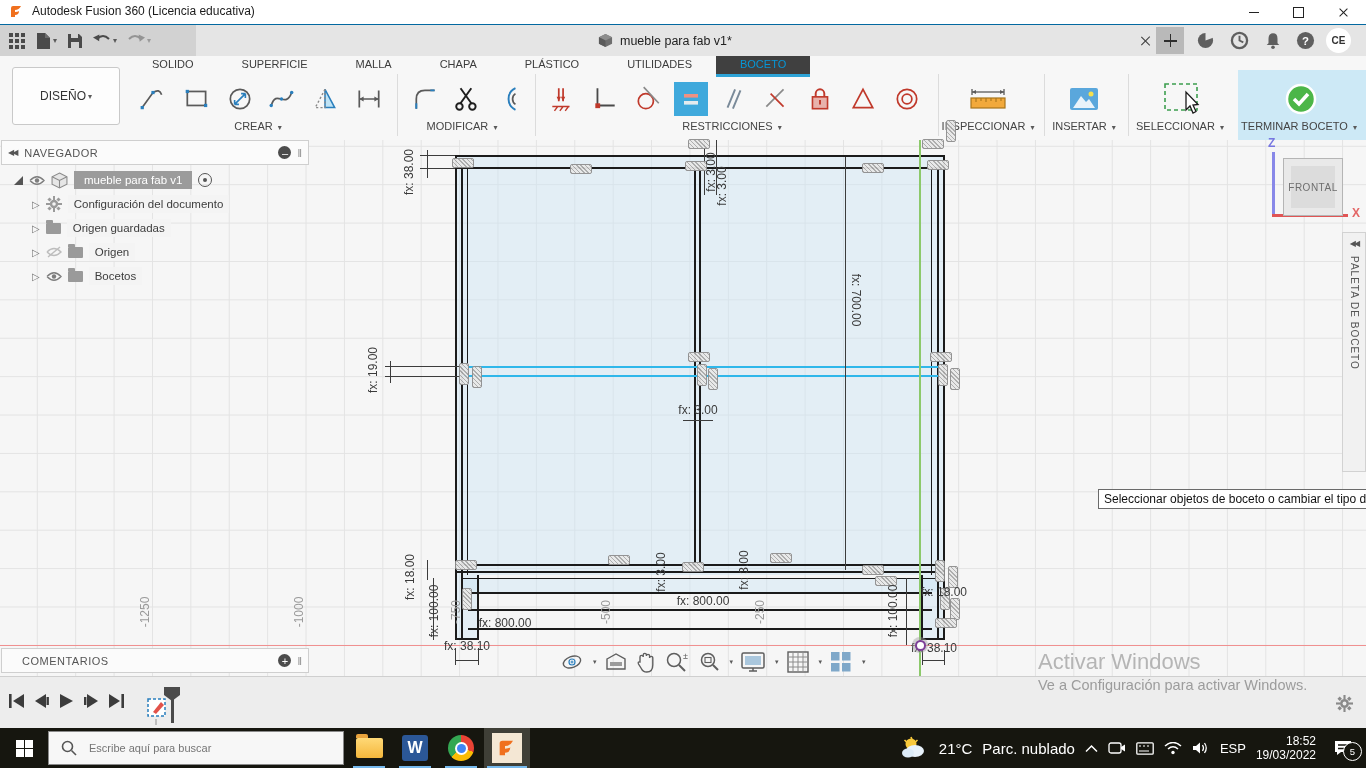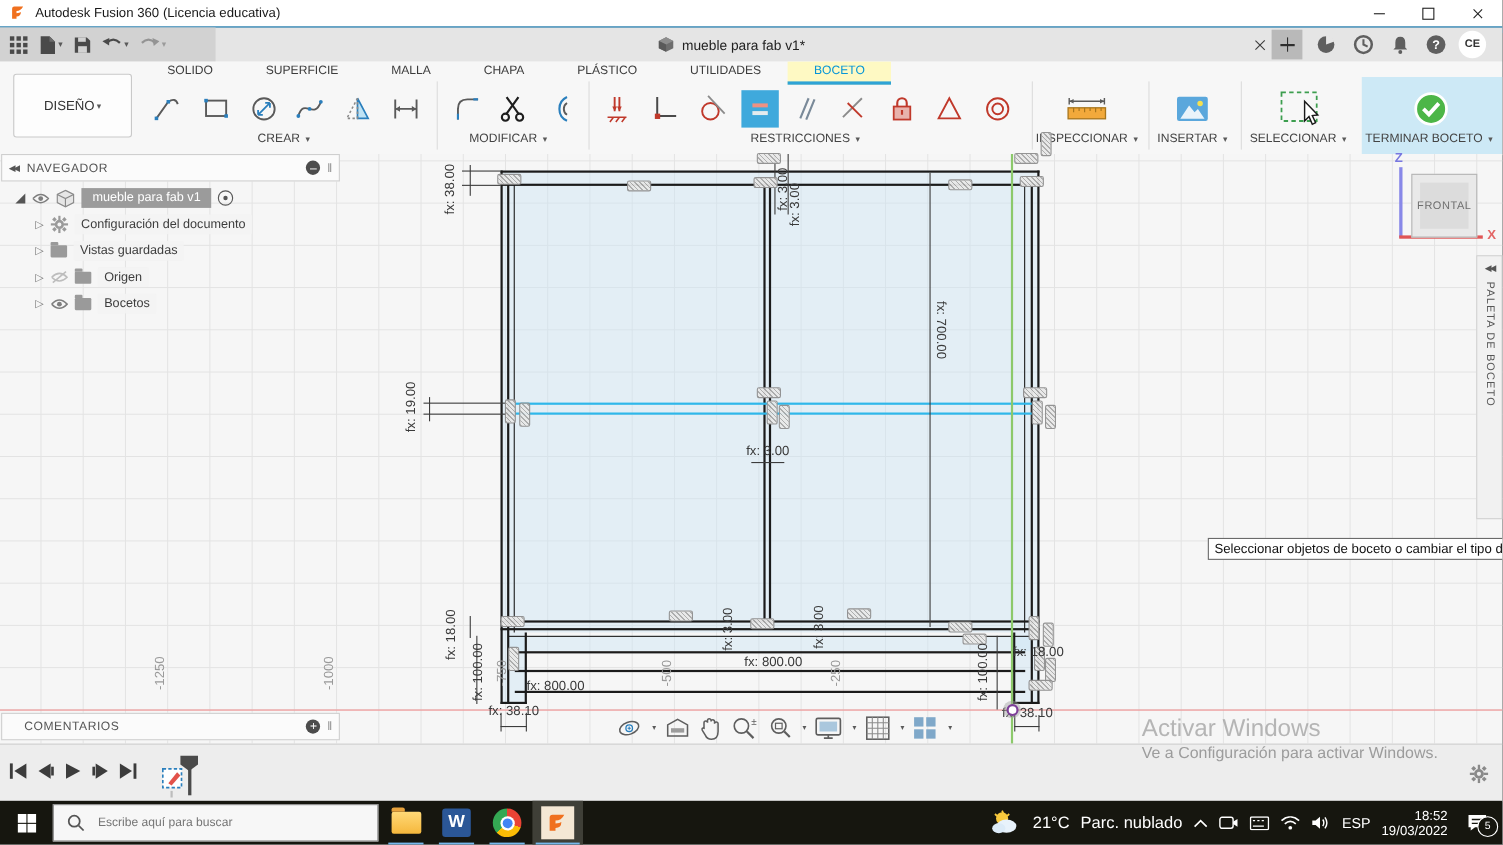--- a/index.html
+++ b/index.html
@@ -37,7 +37,7 @@
   .design-btn{position:absolute;left:12px;top:11px;width:106px;height:56px;background:#fdfdfd;border:1px solid #c9c9c9;border-radius:3px;display:flex;align-items:center;justify-content:center;font-size:12px;color:#333;}
   .rtabs{position:absolute;left:128px;top:0;height:18px;display:flex;}
   .rtab{padding:2px 24px 0;font-size:11px;color:#3c3c3c;white-space:nowrap;}
-  .rtab.active{color:#0696d7;background:#fef9c3;border-bottom:3px solid #2ea3d6;padding-bottom:16px;}
+  .rtab.active{color:#0696d7;background:#404040;border-bottom:3px solid #2ea3d6;padding-bottom:16px;}
   .ticon{position:absolute;top:22px;width:36px;height:42px;display:flex;align-items:center;justify-content:center;}
   .gdiv{position:absolute;top:18px;width:1px;height:62px;background:#dcdcdc;}
   .glabel{position:absolute;top:64px;font-size:11px;color:#444;white-space:nowrap;transform:translateX(-50%);}

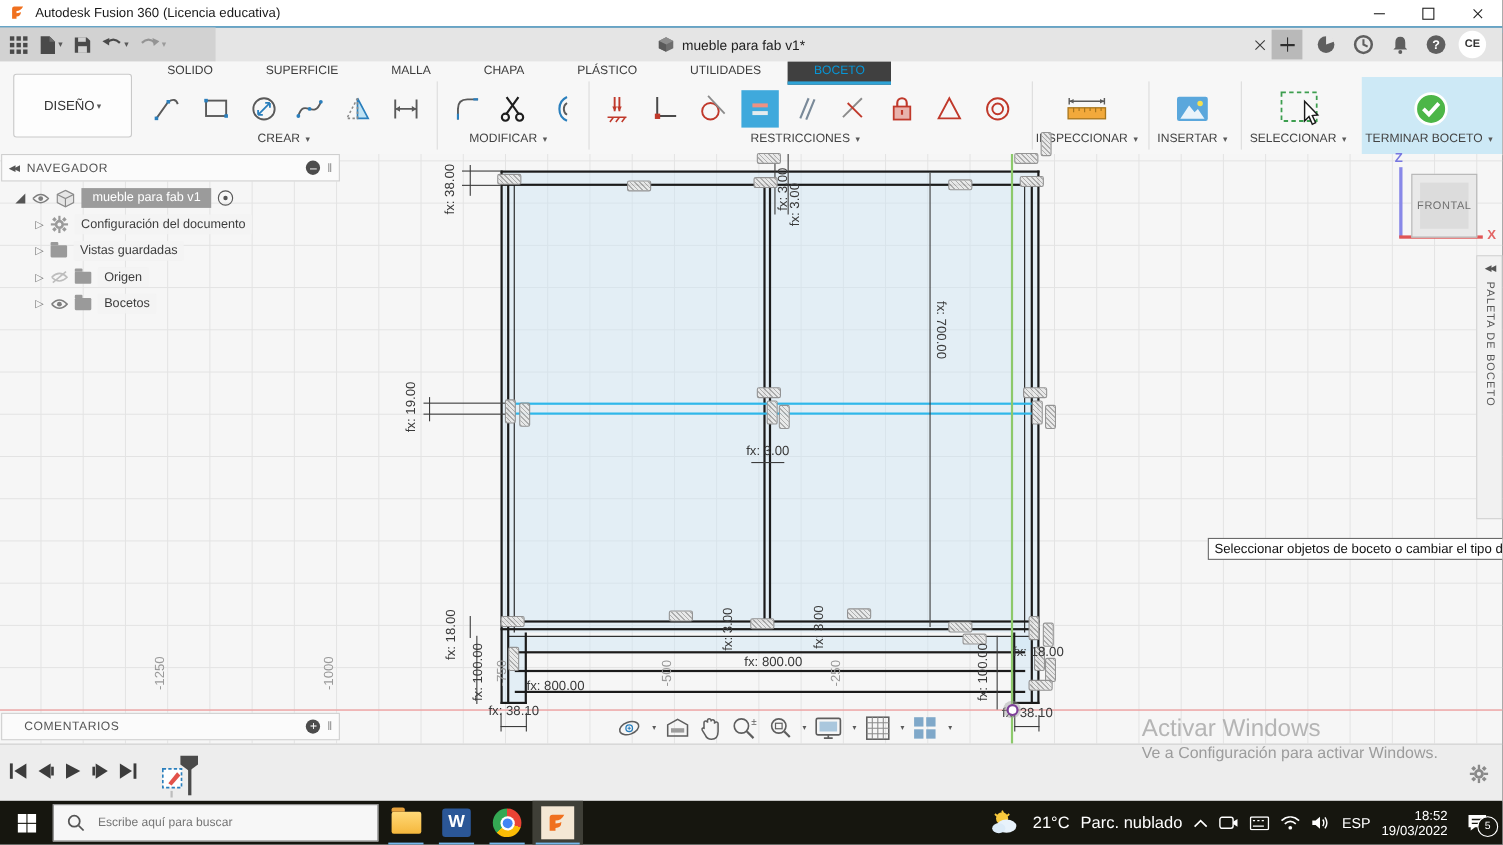--- a/index.html
+++ b/index.html
@@ -569,7 +569,7 @@
       <span class="folder-ico">
           <i></i>
         </span>
-      <span class="lab">Vistas guardadas</span>
+      <span class="lab">Origen guardadas</span>
     </div>
     <div class="trow" style="padding-left:32px">
       <span class="exp closed">▷</span>

